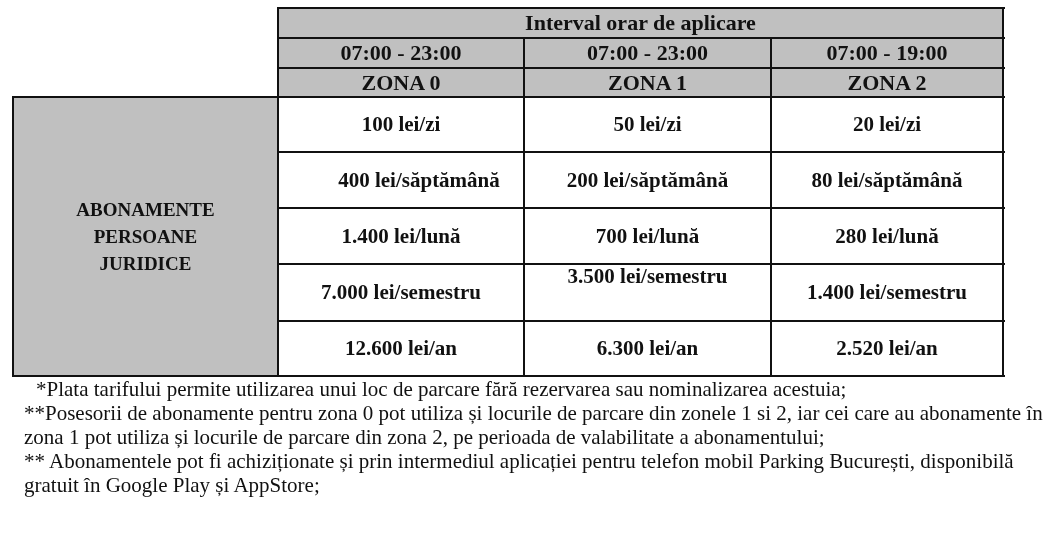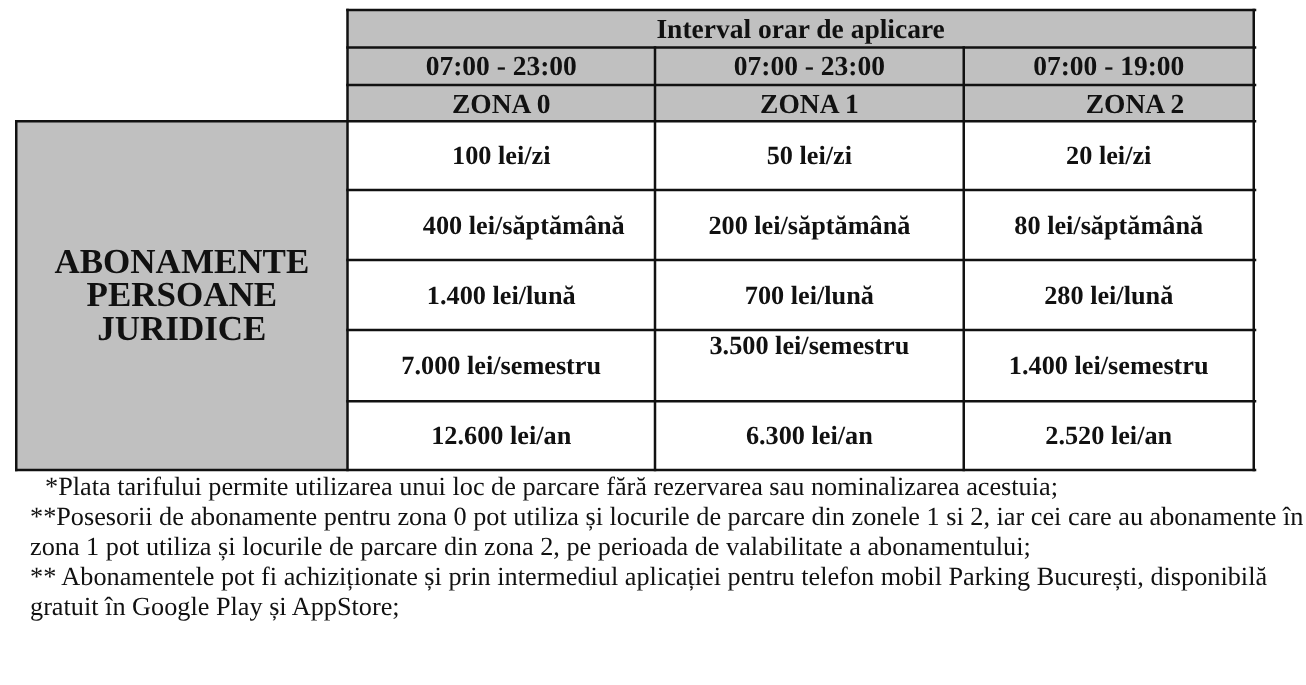--- a/index.html
+++ b/index.html
@@ -34,7 +34,7 @@
 
 <div class="abs cell hdr" style="left:278px; top:68px; width:246px; height:29px;">ZONA 0</div>
 <div class="abs cell hdr" style="left:524px; top:68px; width:247px; height:29px;">ZONA 1</div>
-<div class="abs cell hdr" style="left:771px; top:68px; width:232px; height:29px;margin-left:21px;">ZONA 2</div>
+<div class="abs cell hdr" style="left:771px; top:68px; width:232px; height:29px;">ZONA 2</div>
 
 <div class="abs cell side" style="left:13px; top:97px; width:265px; height:279px; flex-direction:column;">
   <span>ABONAMENTE</span>

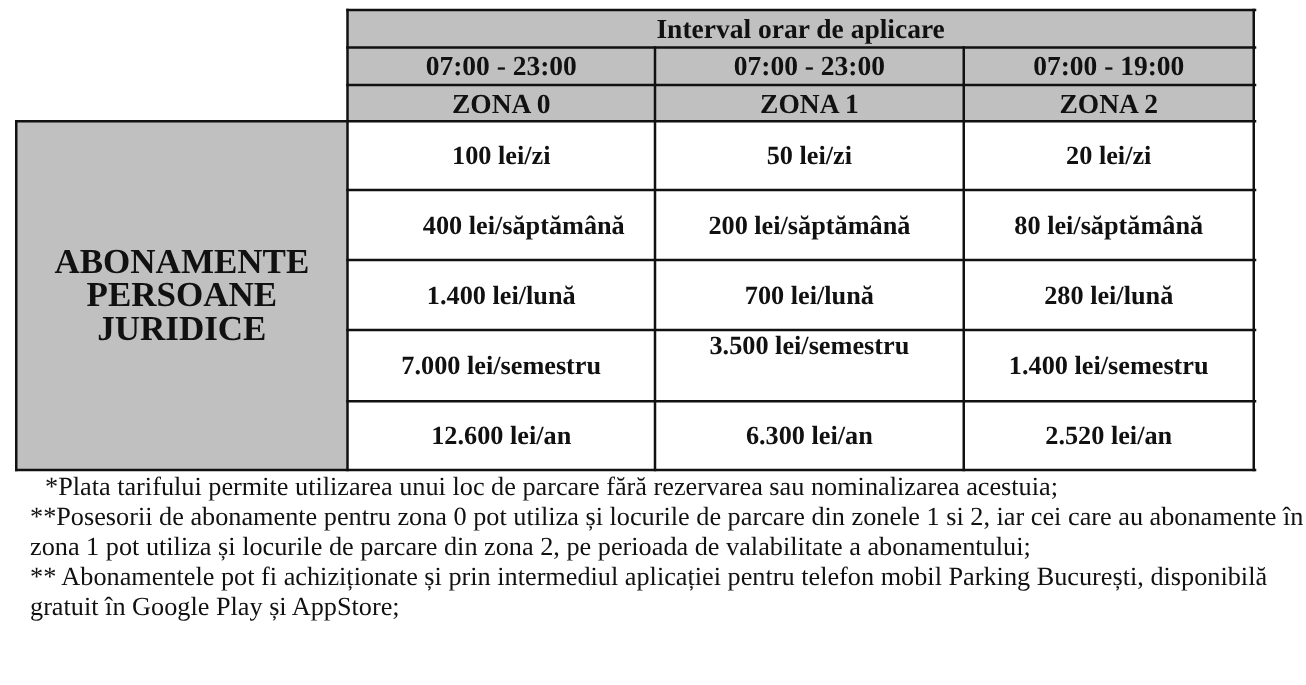--- a/index.html
+++ b/index.html
@@ -11,7 +11,7 @@
           font-weight: bold; text-align: center; }
   .hdr { font-size: 22px; }
   .val { font-size: 21px; text-align: right; }
-  .side { font-size: 28px; line-height: 27px; }
+  .side { font-size: 19px; line-height: 27px; }
   .line-h { position: absolute; height: 2px; background: #111; }
   .line-v { position: absolute; width: 2px; background: #111; }
   .notes { position: absolute; left: 24px; top: 377px; width: 1020px;

